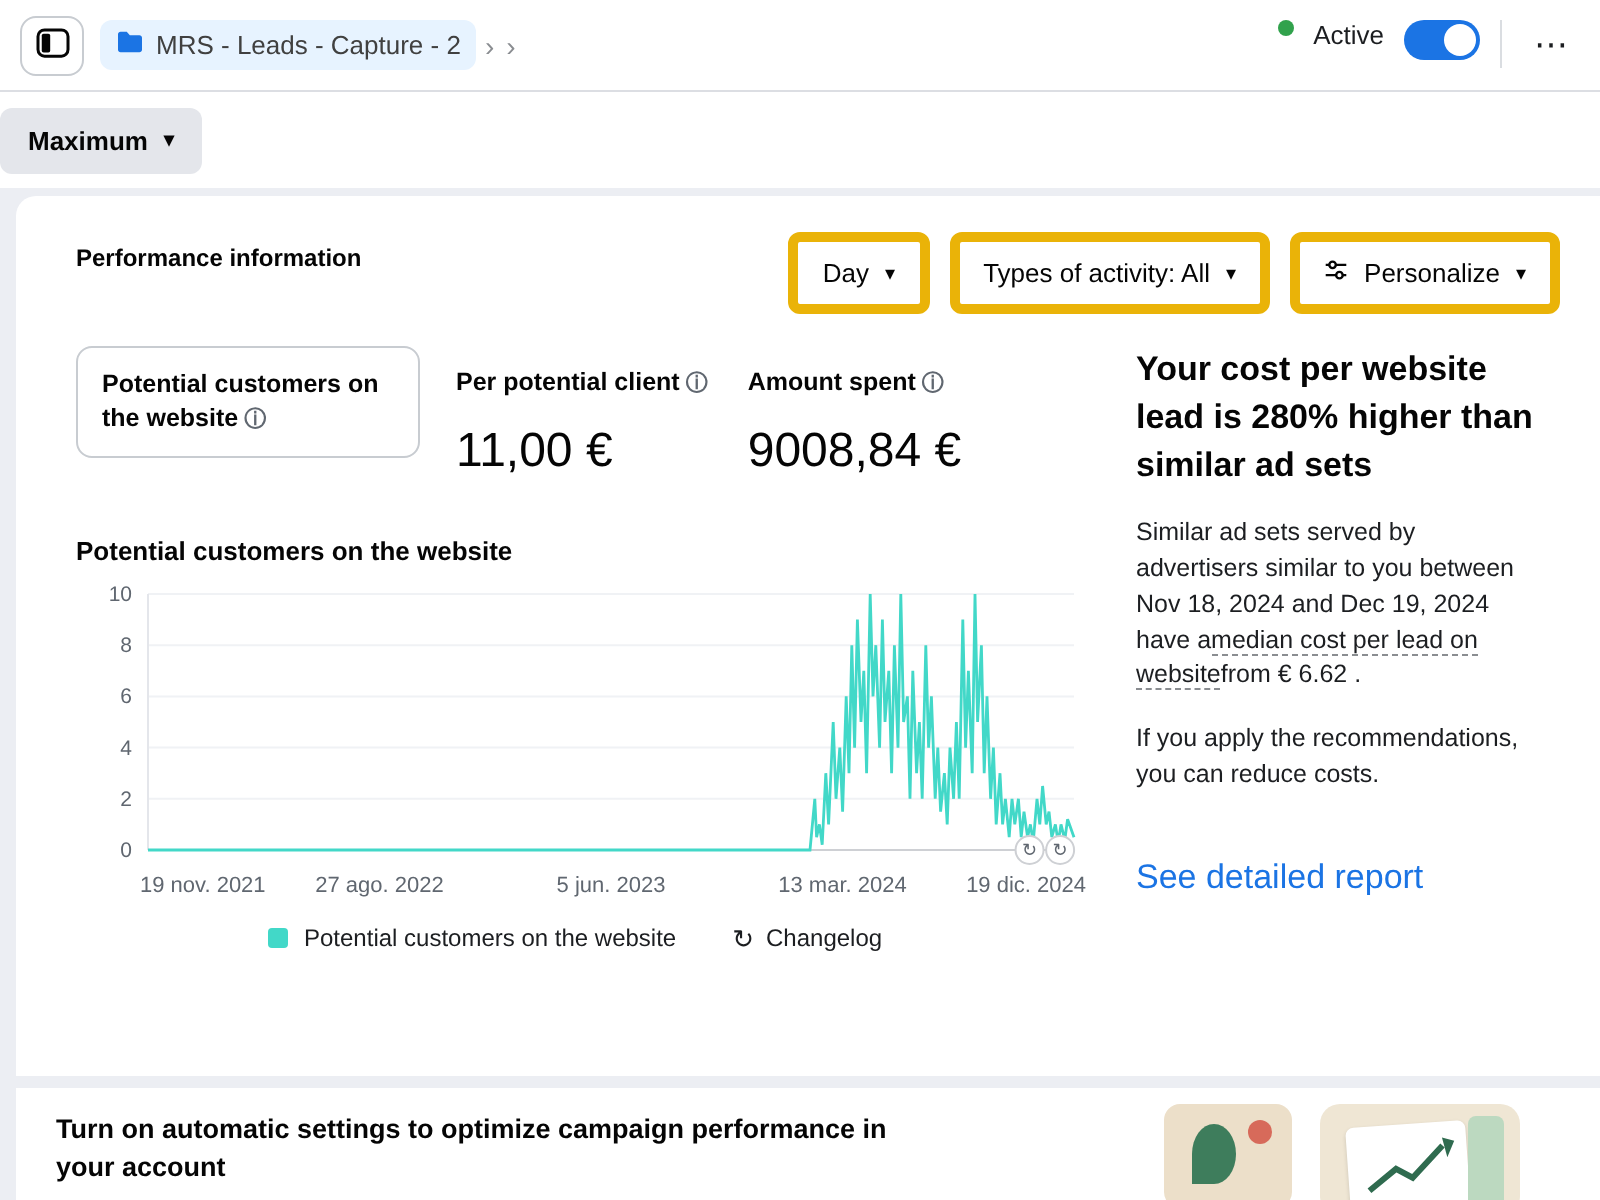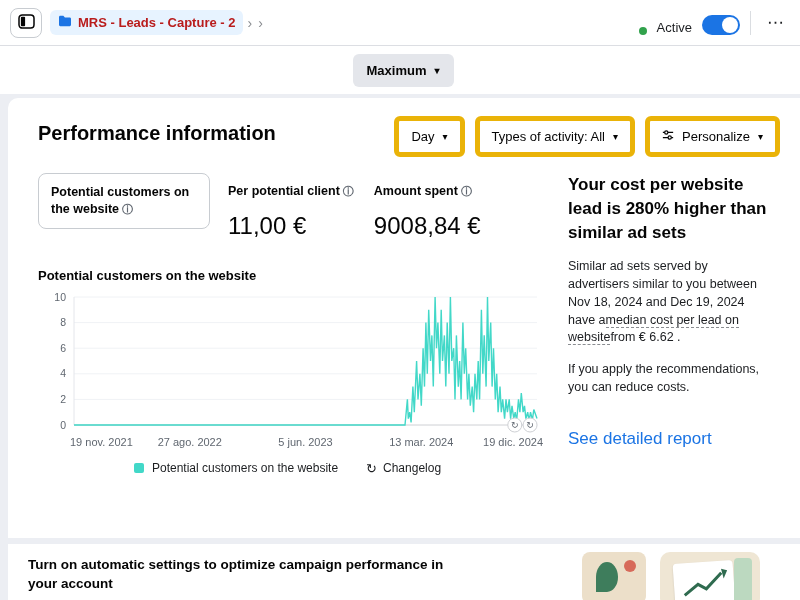--- a/index.html
+++ b/index.html
@@ -14,7 +14,7 @@
   .breadcrumb { display:flex; align-items:center; gap:2px; }
   .crumb { display:flex; align-items:center; gap:6px; font-size:13px; color:#1c1e21;
     padding:5px 8px; border-radius:6px; cursor:pointer; white-space:nowrap; }
-  .crumb.active { background:#e7f3ff; color:#b91c1c; font-weight:700; }
+  .crumb.active { background:#e7f3ff; color:#404040; font-weight:400; }
   .sep { color:#8a8d91; font-size:14px; padding:0 2px; }
   .topbar-right { margin-left:auto; display:flex; align-items:flex-end; gap:10px; }
   .status-dot { width:8px; height:8px; border-radius:50%; background:#31a24c; }

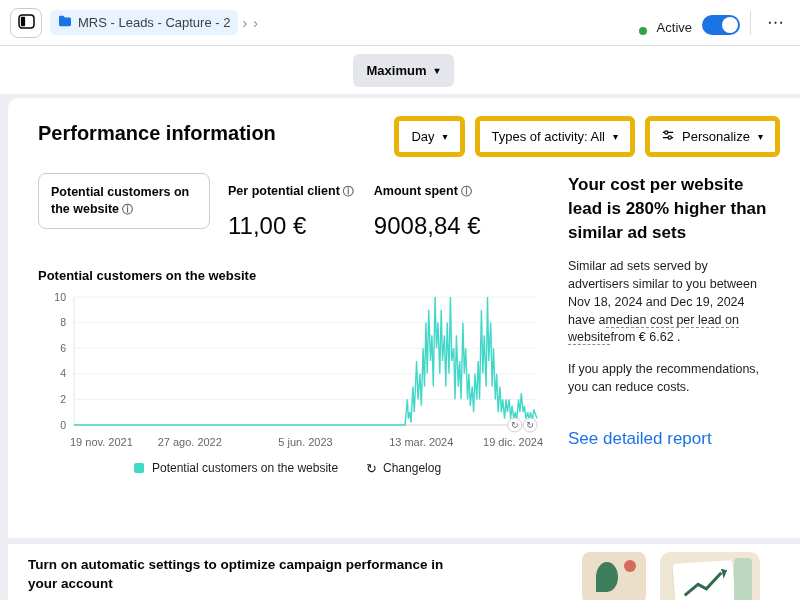--- a/index.html
+++ b/index.html
@@ -16,7 +16,7 @@
     padding:5px 8px; border-radius:6px; cursor:pointer; white-space:nowrap; }
   .crumb.active { background:#e7f3ff; color:#404040; font-weight:400; }
   .sep { color:#8a8d91; font-size:14px; padding:0 2px; }
-  .topbar-right { margin-left:auto; display:flex; align-items:flex-end; gap:10px; }
+  .topbar-right { margin-left:auto; display:flex; align-items:flex-start; gap:10px; }
   .status-dot { width:8px; height:8px; border-radius:50%; background:#31a24c; }
   .status-label { font-size:13px; color:#1c1e21; }
   .toggle { width:38px; height:20px; border-radius:10px; background:#1b74e4; position:relative; cursor:pointer; }

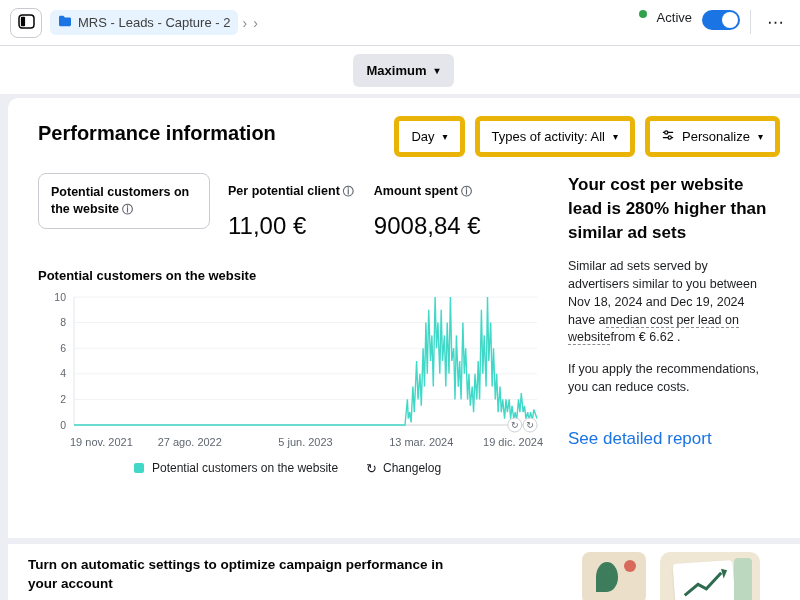--- a/index.html
+++ b/index.html
@@ -25,7 +25,7 @@
   .dots-btn { border:none; background:none; font-size:17px; color:#1c1e21; cursor:pointer; padding:2px 6px; }
 
   
-  .subbar { height:48px; background:#fff; display:flex; align-items:center; justify-content:center; }
+  .subbar { height:48px; background:#fff; display:flex; align-items:center; justify-content:flex-start; }
   .maximum-btn { background:#e4e6eb; border:none; border-radius:6px; padding:9px 14px;
     font-size:13px; font-weight:700; color:#050505; display:flex; align-items:center; gap:8px;
     margin-right:-6px; cursor:pointer; }

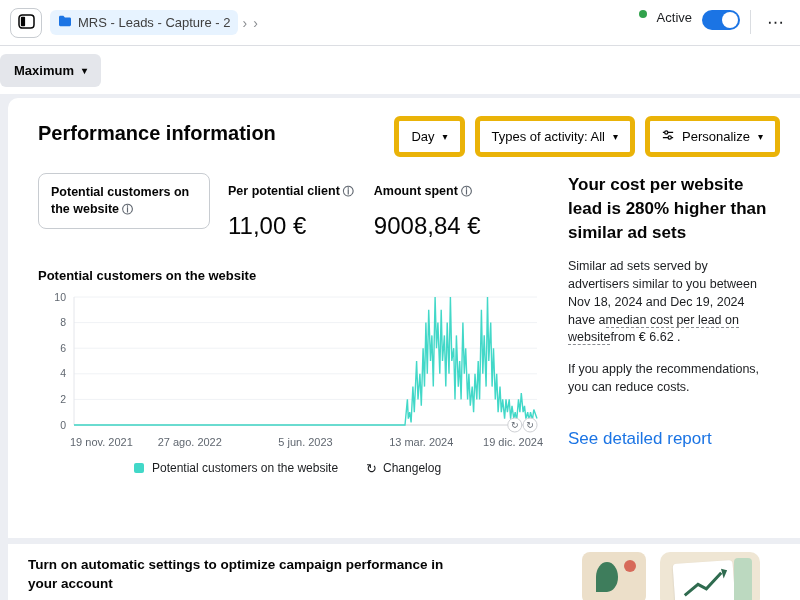--- a/index.html
+++ b/index.html
@@ -35,7 +35,7 @@
   .main-card { background:#fff; border-radius:10px 0 0 0; height:440px;
     padding:18px 20px 10px 30px; position:relative; }
   .card-header { display:flex; align-items:flex-start; justify-content:space-between; }
-  .perf-title { font-size:20px; font-weight:700; color:#050505; padding-top:6px; }
+  .perf-title { font-size:12px; font-weight:700; color:#050505; padding-top:6px; }
   .filters { display:flex; gap:10px; }
   .filter-btn { display:flex; align-items:center; gap:8px; background:#fff;
     border:5px solid #eab308; border-radius:6px; padding:8px 12px; font-size:13px;

